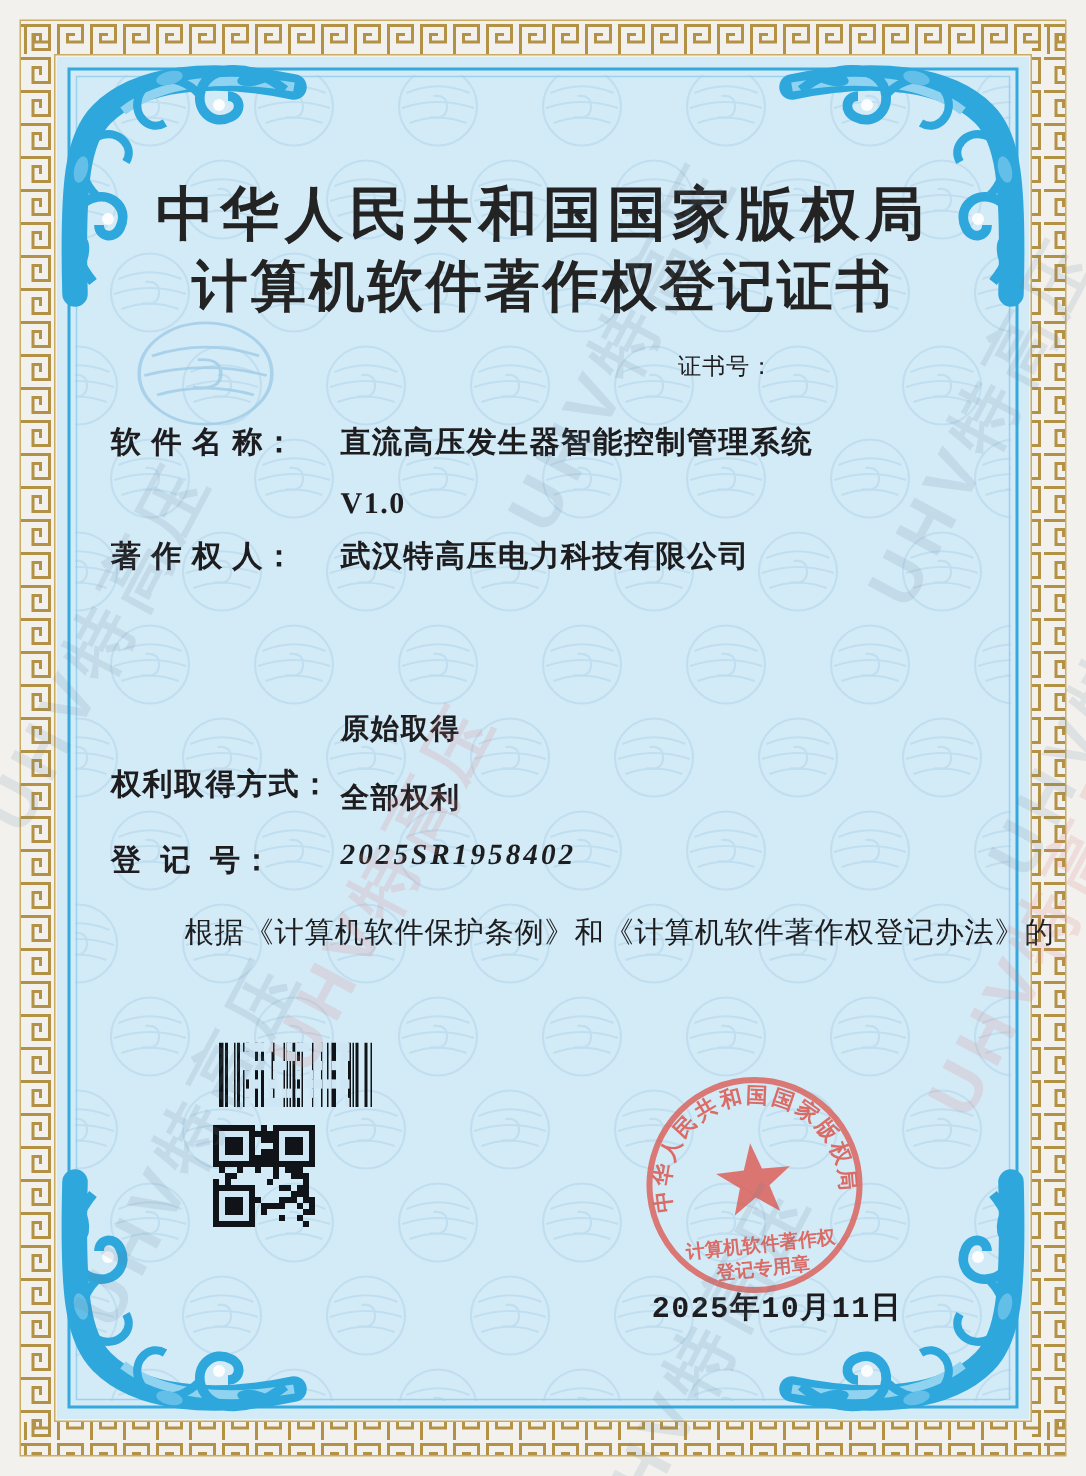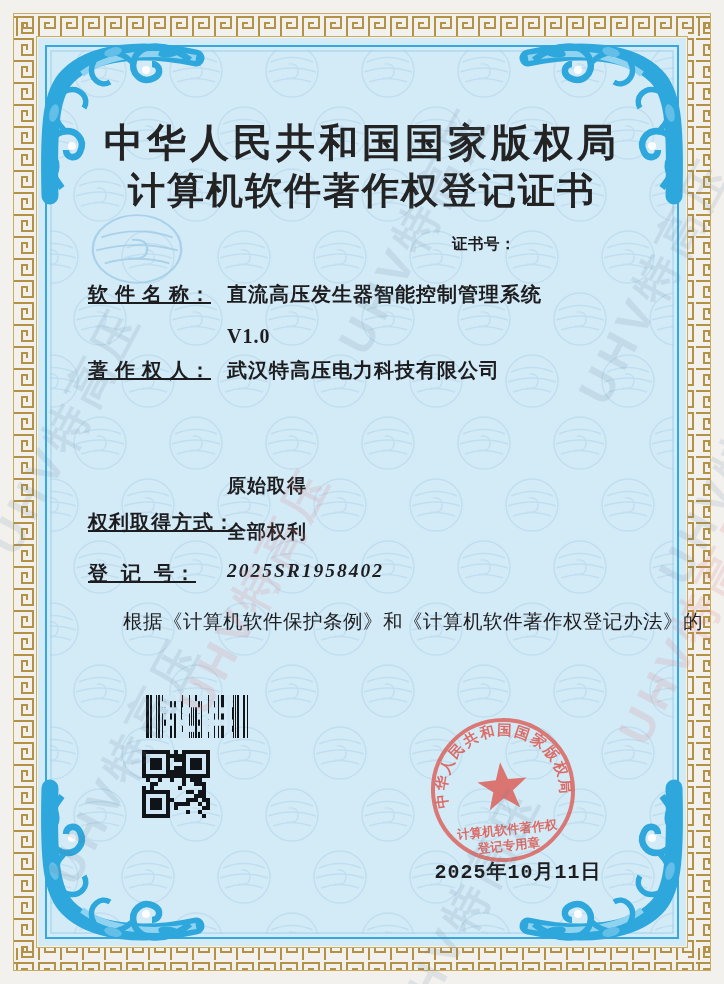--- a/index.html
+++ b/index.html
@@ -12,7 +12,7 @@
   .title{width:620px;left:52px;text-align:center;font-weight:bold;color:#232323;}
   .title1{top:116px;font-size:39px;letter-spacing:4px;}
   .title2{top:166px;font-size:37px;letter-spacing:2px;}
-  .certno{left:452px;top:234px;font-size:15.5px;font-weight:700;display:flex;letter-spacing:.5px;align-items:flex-end;}
+  .certno{left:452px;top:234px;font-size:15.5px;font-weight:400;display:flex;letter-spacing:.5px;align-items:flex-end;}
   .lbl{position:absolute;left:88px;font-size:20px;font-weight:bold;letter-spacing:1px;white-space:pre;text-decoration:underline;}
   .val{position:absolute;left:227px;font-size:20px;font-weight:bold;letter-spacing:1px;white-space:pre;}
   .stmt{left:88px;width:552px;font-size:19.5px;letter-spacing:.5px;white-space:pre;}

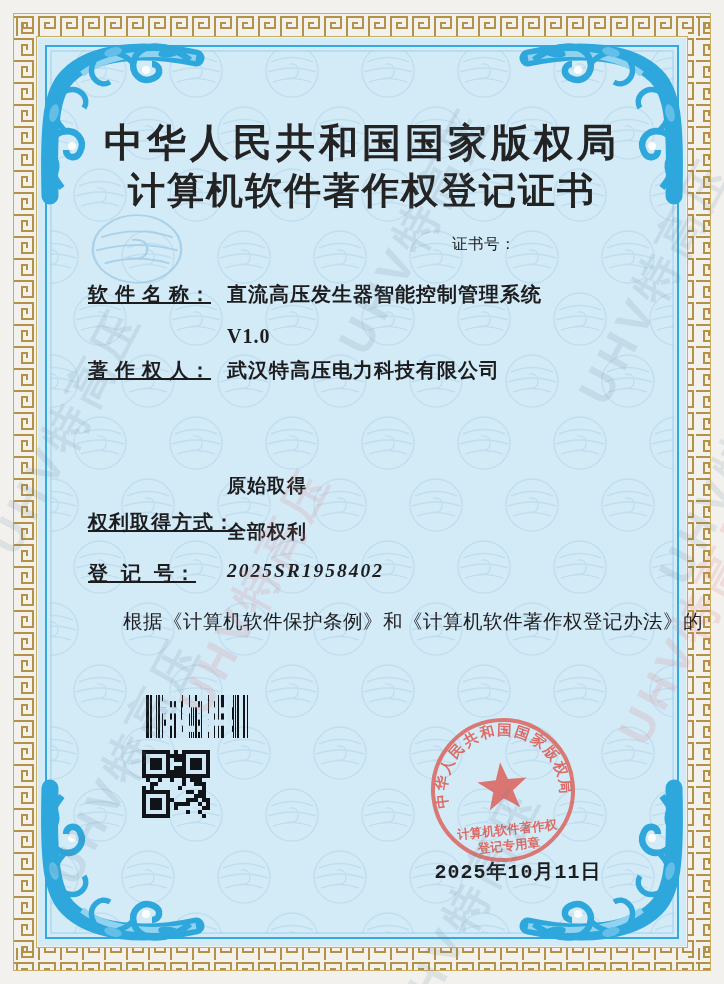--- a/index.html
+++ b/index.html
@@ -13,7 +13,7 @@
   .title1{top:116px;font-size:39px;letter-spacing:4px;}
   .title2{top:166px;font-size:37px;letter-spacing:2px;}
   .certno{left:452px;top:234px;font-size:15.5px;font-weight:400;display:flex;letter-spacing:.5px;align-items:flex-end;}
-  .lbl{position:absolute;left:88px;font-size:20px;font-weight:bold;letter-spacing:1px;white-space:pre;text-decoration:underline;}
+  .lbl{position:absolute;left:74px;font-size:20px;font-weight:bold;letter-spacing:1px;white-space:pre;}
   .val{position:absolute;left:227px;font-size:20px;font-weight:bold;letter-spacing:1px;white-space:pre;}
   .stmt{left:88px;width:552px;font-size:19.5px;letter-spacing:.5px;white-space:pre;}
   .stmt.l1{top:608px;text-indent:35px;}

